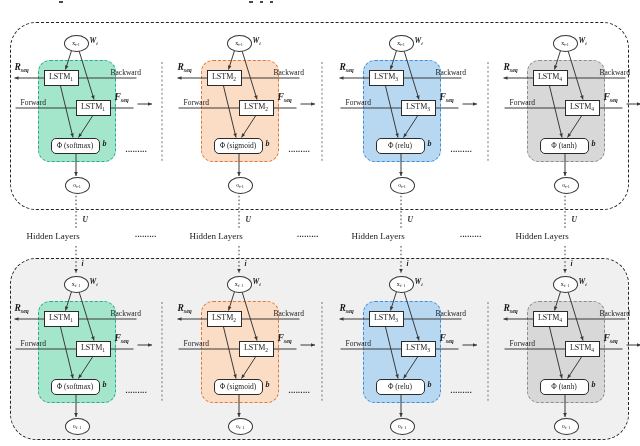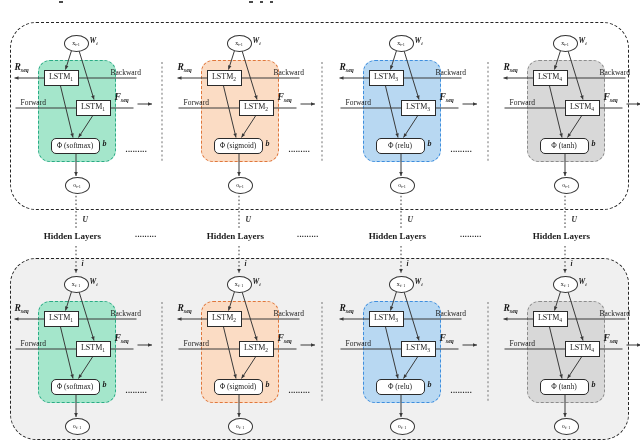--- a/index.html
+++ b/index.html
@@ -41,8 +41,8 @@
   .mid-col{position:absolute;top:0;width:163px;height:290px;pointer-events:none;}
   .u-lbl{left:89px;top:216px;}
   .i-lbl{left:88px;top:260px;}
-  .hl-lbl{position:absolute;left:33px;top:232px;width:92px;text-align:center;
-          font-weight:700;font-size:9px;z-index:3;line-height:1;white-space:nowrap;}
+  .hl-lbl{position:absolute;left:33px;top:232px;width:92px;text-align:left;
+          font-weight:400;font-size:9px;z-index:3;line-height:1;white-space:nowrap;}
   .mid-dots{position:absolute;top:231px;}
   .remnant{position:absolute;background:#4a4a4a;z-index:4;}
 </style>

